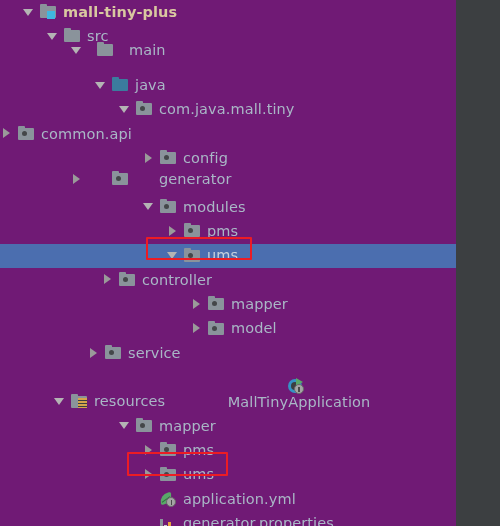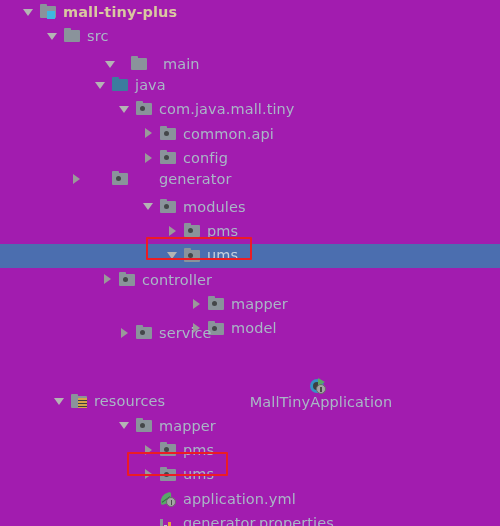--- a/index.html
+++ b/index.html
@@ -16,9 +16,9 @@
   }
   #tree {
     position: relative;
-    width: 500px;
+    width: 456px;
     height: 526px;
-    background: #a21caf;
+    background: #701a75;
   }
   .row {
     position: absolute;

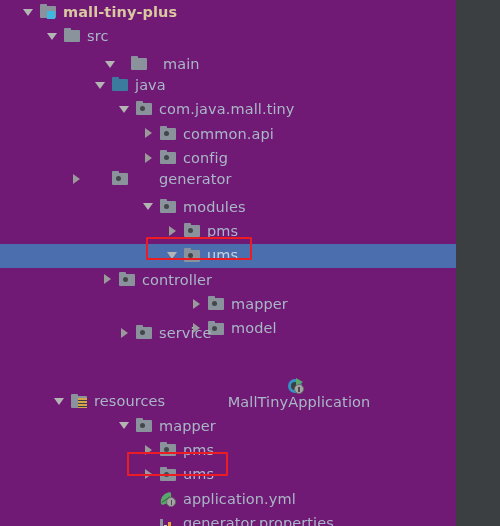--- a/index.html
+++ b/index.html
@@ -252,7 +252,7 @@
       </span>
       <span class="label">src</span>
     </div>
-    <div class="row" style="top: 52px; padding-left: 104px; gap: 9px;">
+    <div class="row" style="top: 38px; padding-left: 70px; gap: 9px;">
       <span class="arrow down"></span>
       <span class="icon f-plain">
         <span class="folder-tab"></span>

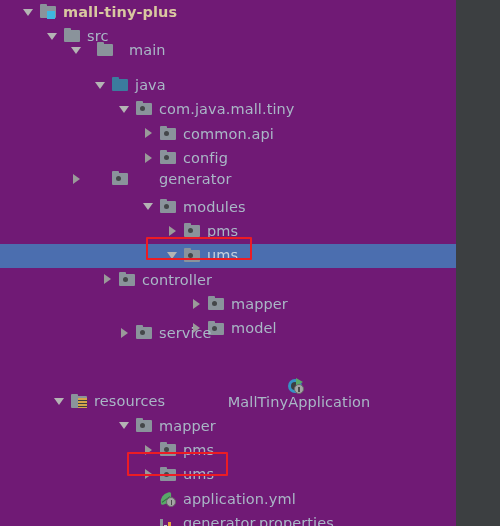--- a/index.html
+++ b/index.html
@@ -277,7 +277,7 @@
       </span>
       <span class="label">com.java.mall.tiny</span>
     </div>
-    <div class="row" style="top: 121.75px; padding-left: 142px;">
+    <div class="row" style="top: 121.75px; ">
       <span class="arrow right"></span>
       <span class="icon f-pkg">
         <span class="folder-tab"></span>

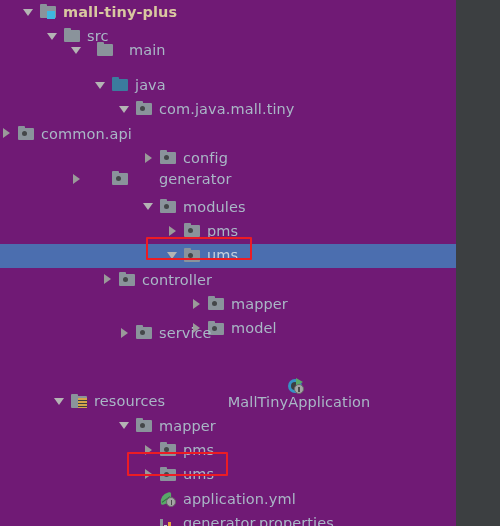--- a/index.html
+++ b/index.html
@@ -358,7 +358,7 @@
       </span>
       <span class="label">model</span>
     </div>
-    <div class="row" style="top: 321px; padding-left: 118px;">
+    <div class="row" style="top: 341px; padding-left: 87px;">
       <span class="arrow right"></span>
       <span class="icon f-pkg">
         <span class="folder-tab"></span>

